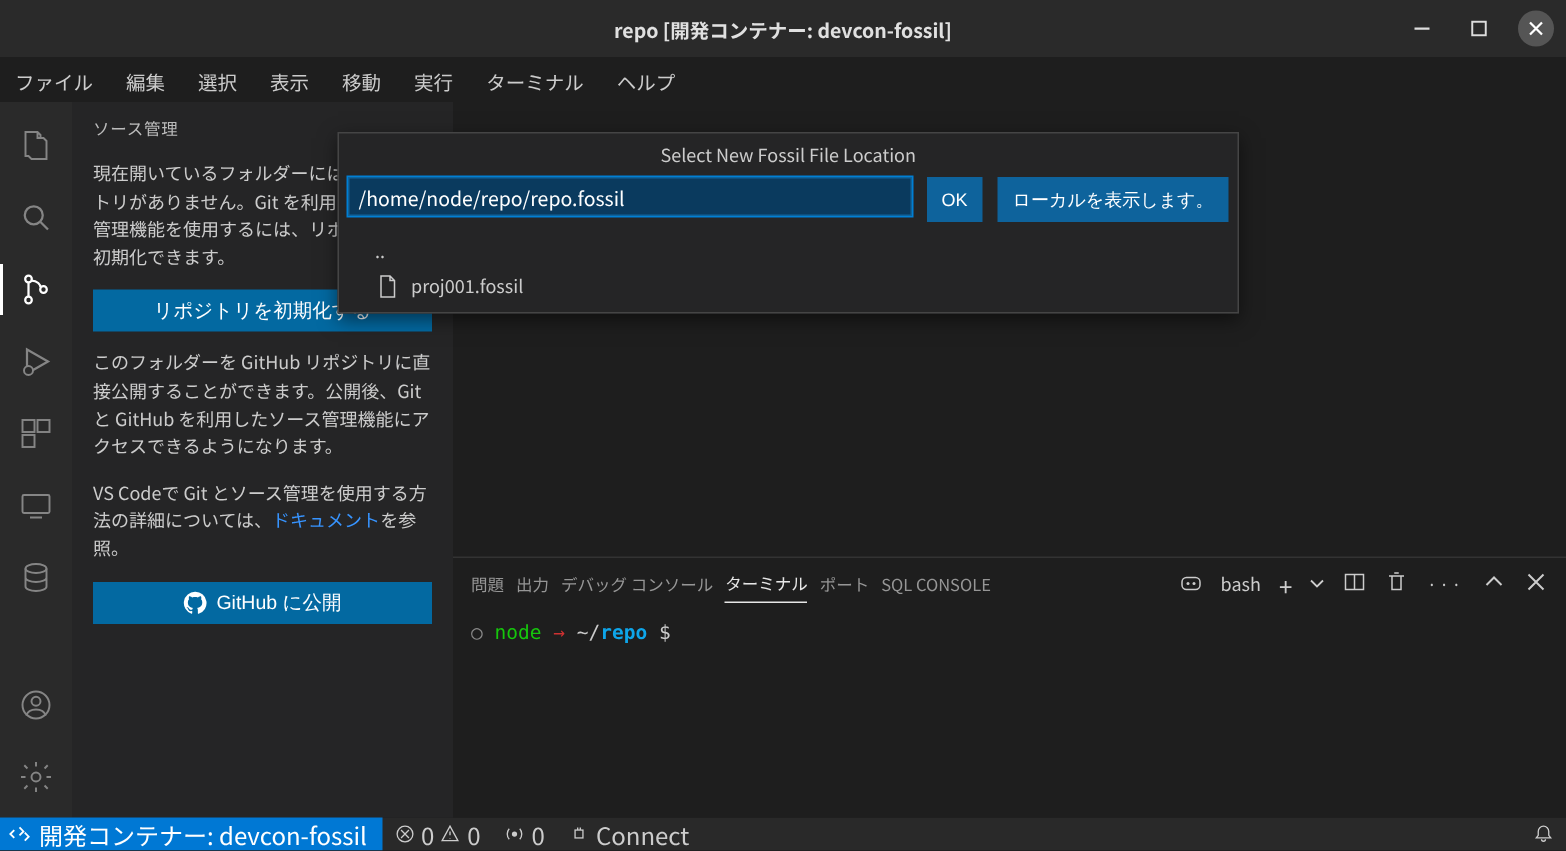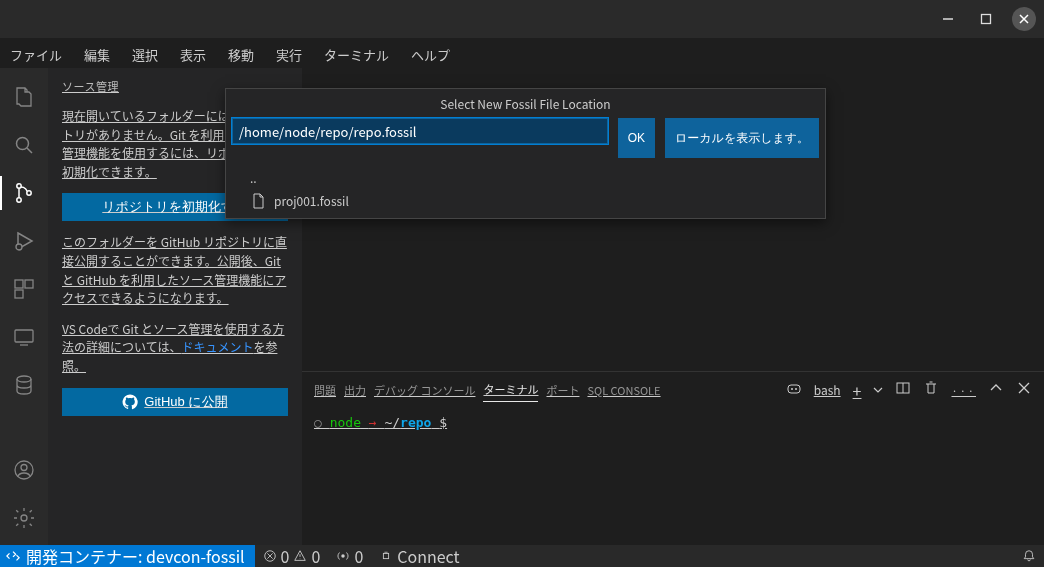--- a/index.html
+++ b/index.html
@@ -210,6 +210,7 @@
 <body>
 
 <div class="titlebar">
+  <span class="titlebar-title">repo [開発コンテナー: devcon-fossil]</span>
   <div class="win-controls">
     <span class="win-btn">
       <svg class="ic" viewBox="0 0 16 16">

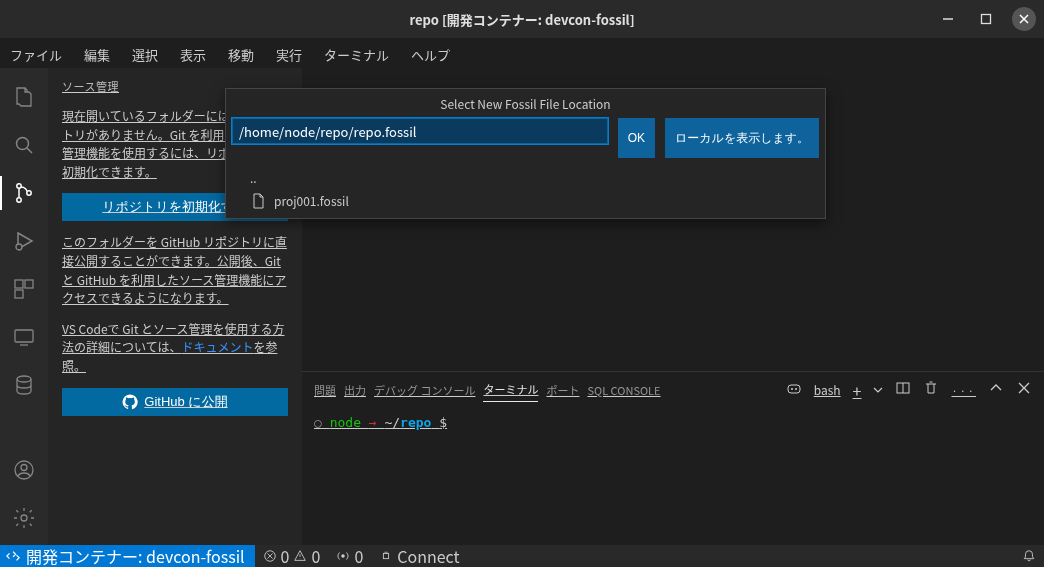--- a/index.html
+++ b/index.html
@@ -43,7 +43,6 @@
 .main {
   display: flex;
   height: calc(100% - 38px - 30px - 22px);
-  text-decoration: underline;
 }
 .activitybar {
   width: 48px;

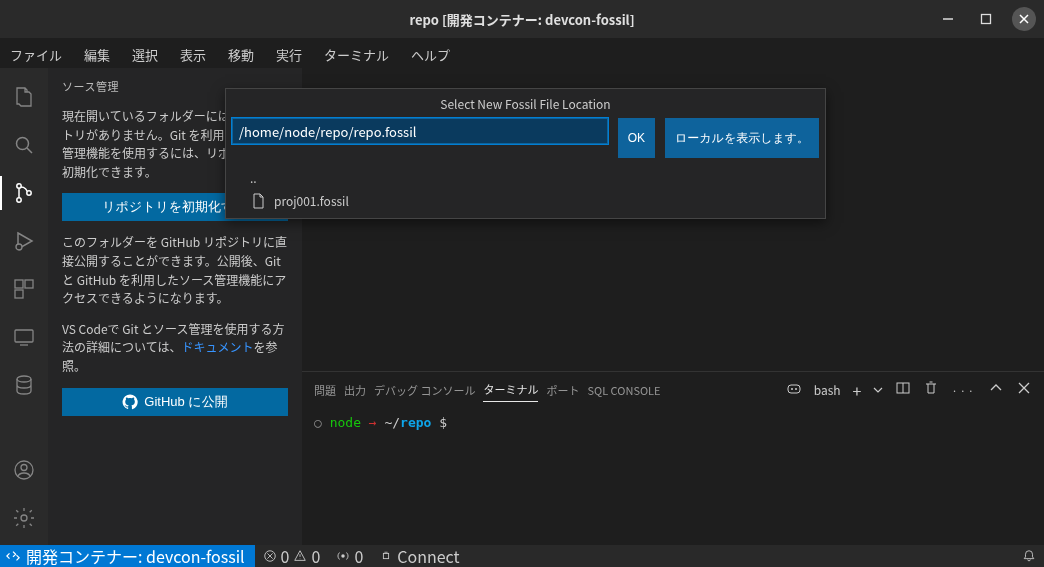--- a/index.html
+++ b/index.html
@@ -188,7 +188,7 @@
 }
 .qi-input::selection { background: #094771; }
 .qi-btn {
-  height: 40px;
+  height: 30px;
   background: #0e639c;
   color: #fff;
   border: none;

